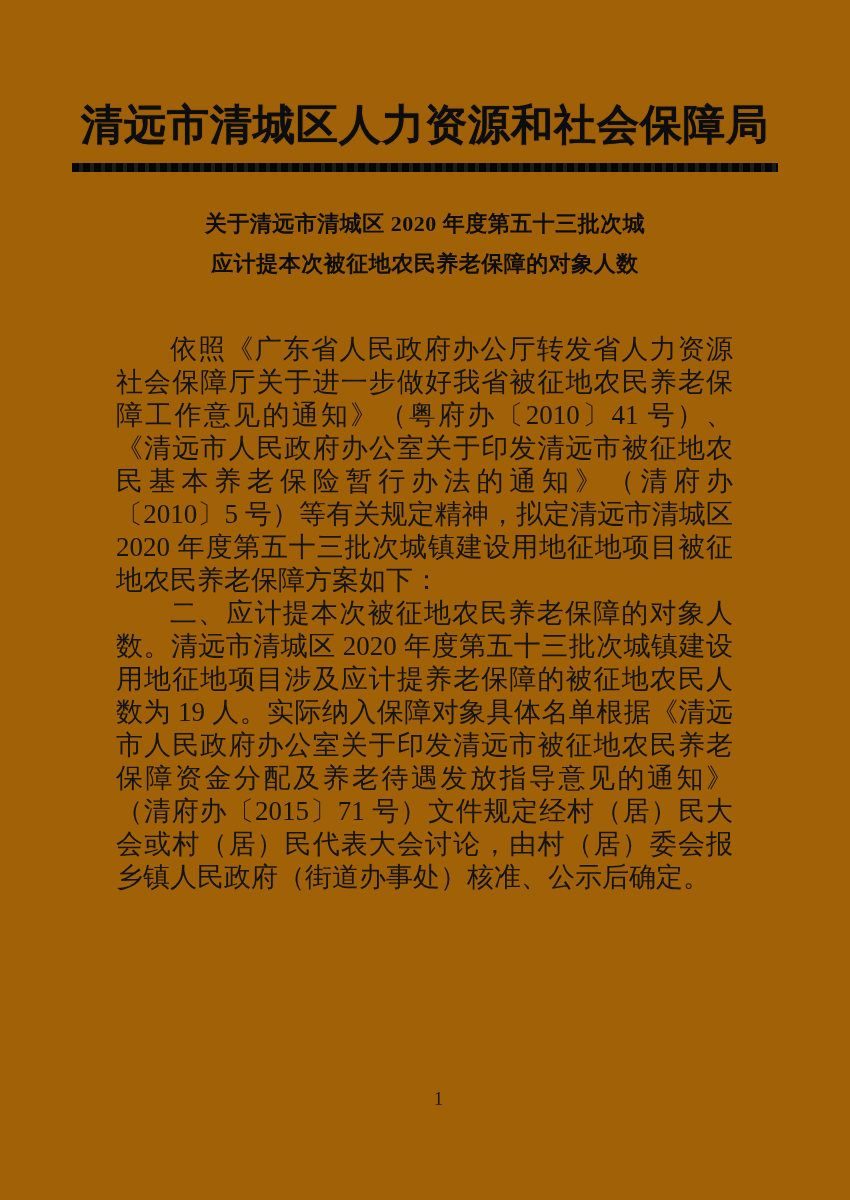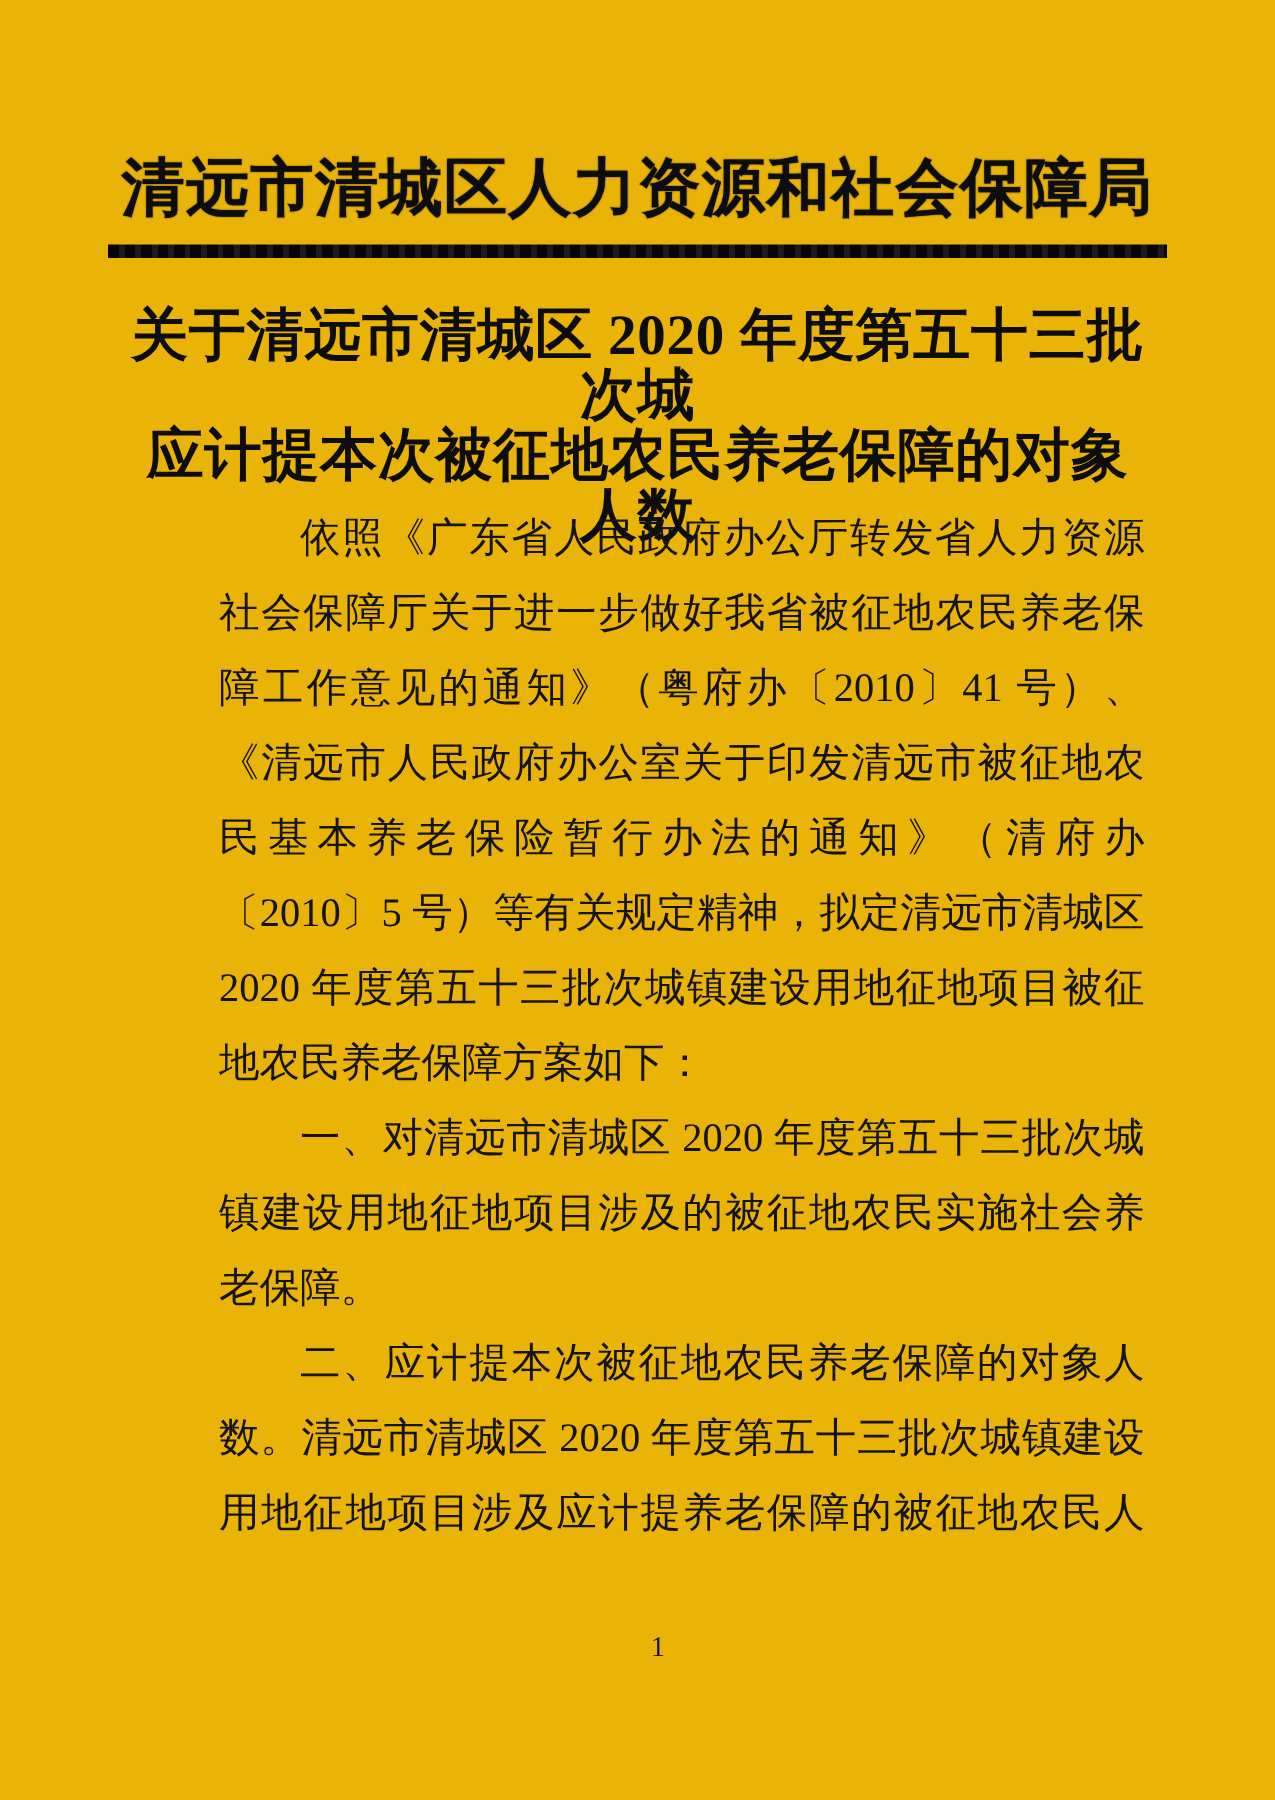--- a/index.html
+++ b/index.html
@@ -8,7 +8,7 @@
     width: 850px;
     height: 1200px;
     margin: 0 auto;
-    background: #eab308;
+    background: #a16207;
     color: #111111;
     font-family: "Liberation Serif", "DejaVu Serif", serif;
     overflow: hidden;

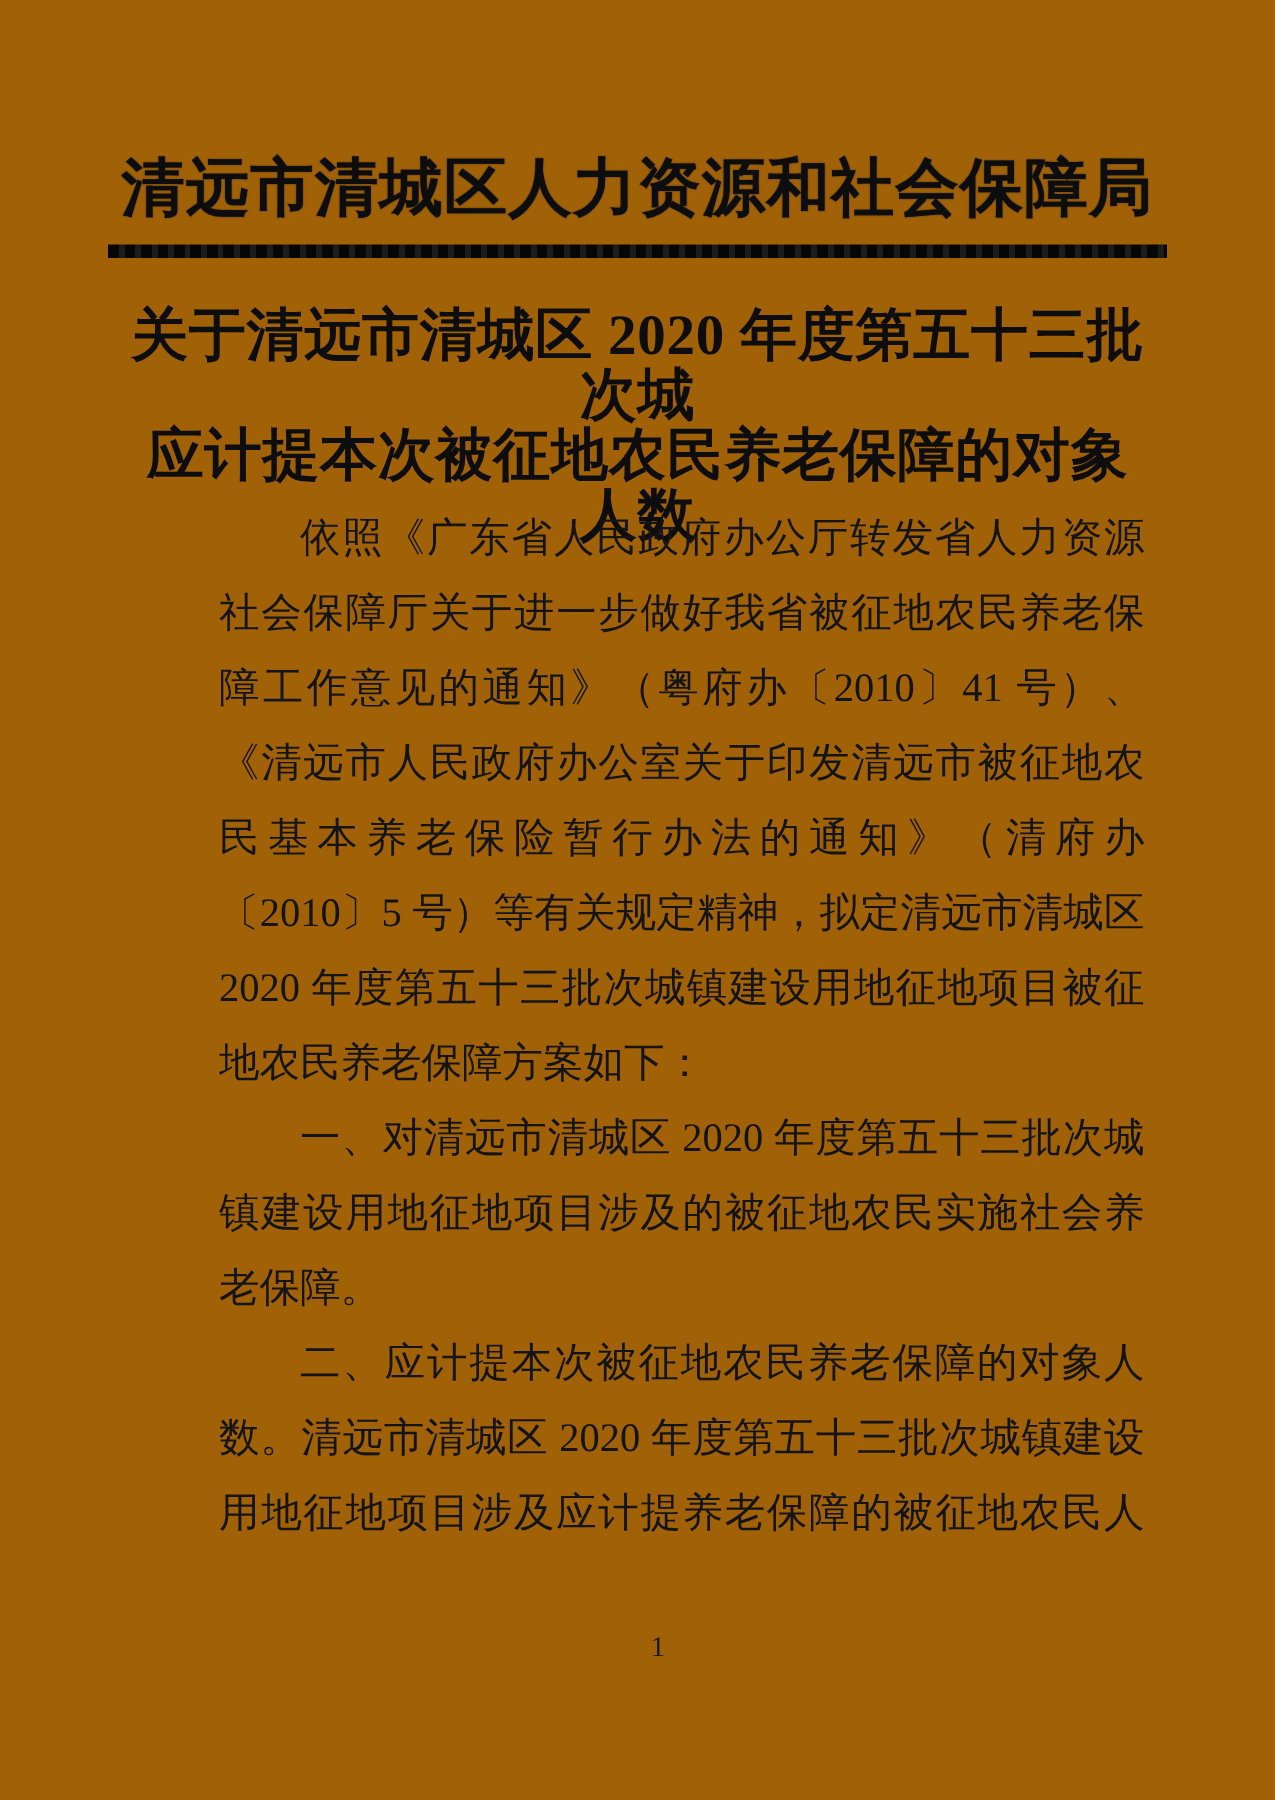--- a/index.html
+++ b/index.html
@@ -40,7 +40,7 @@
     left: 85px;
     width: 680px;
     text-align: center;
-    font-size: 38px;
+    font-size: 22px;
     font-weight: bold;
     line-height: 40px;
     color: #0d0d0d;

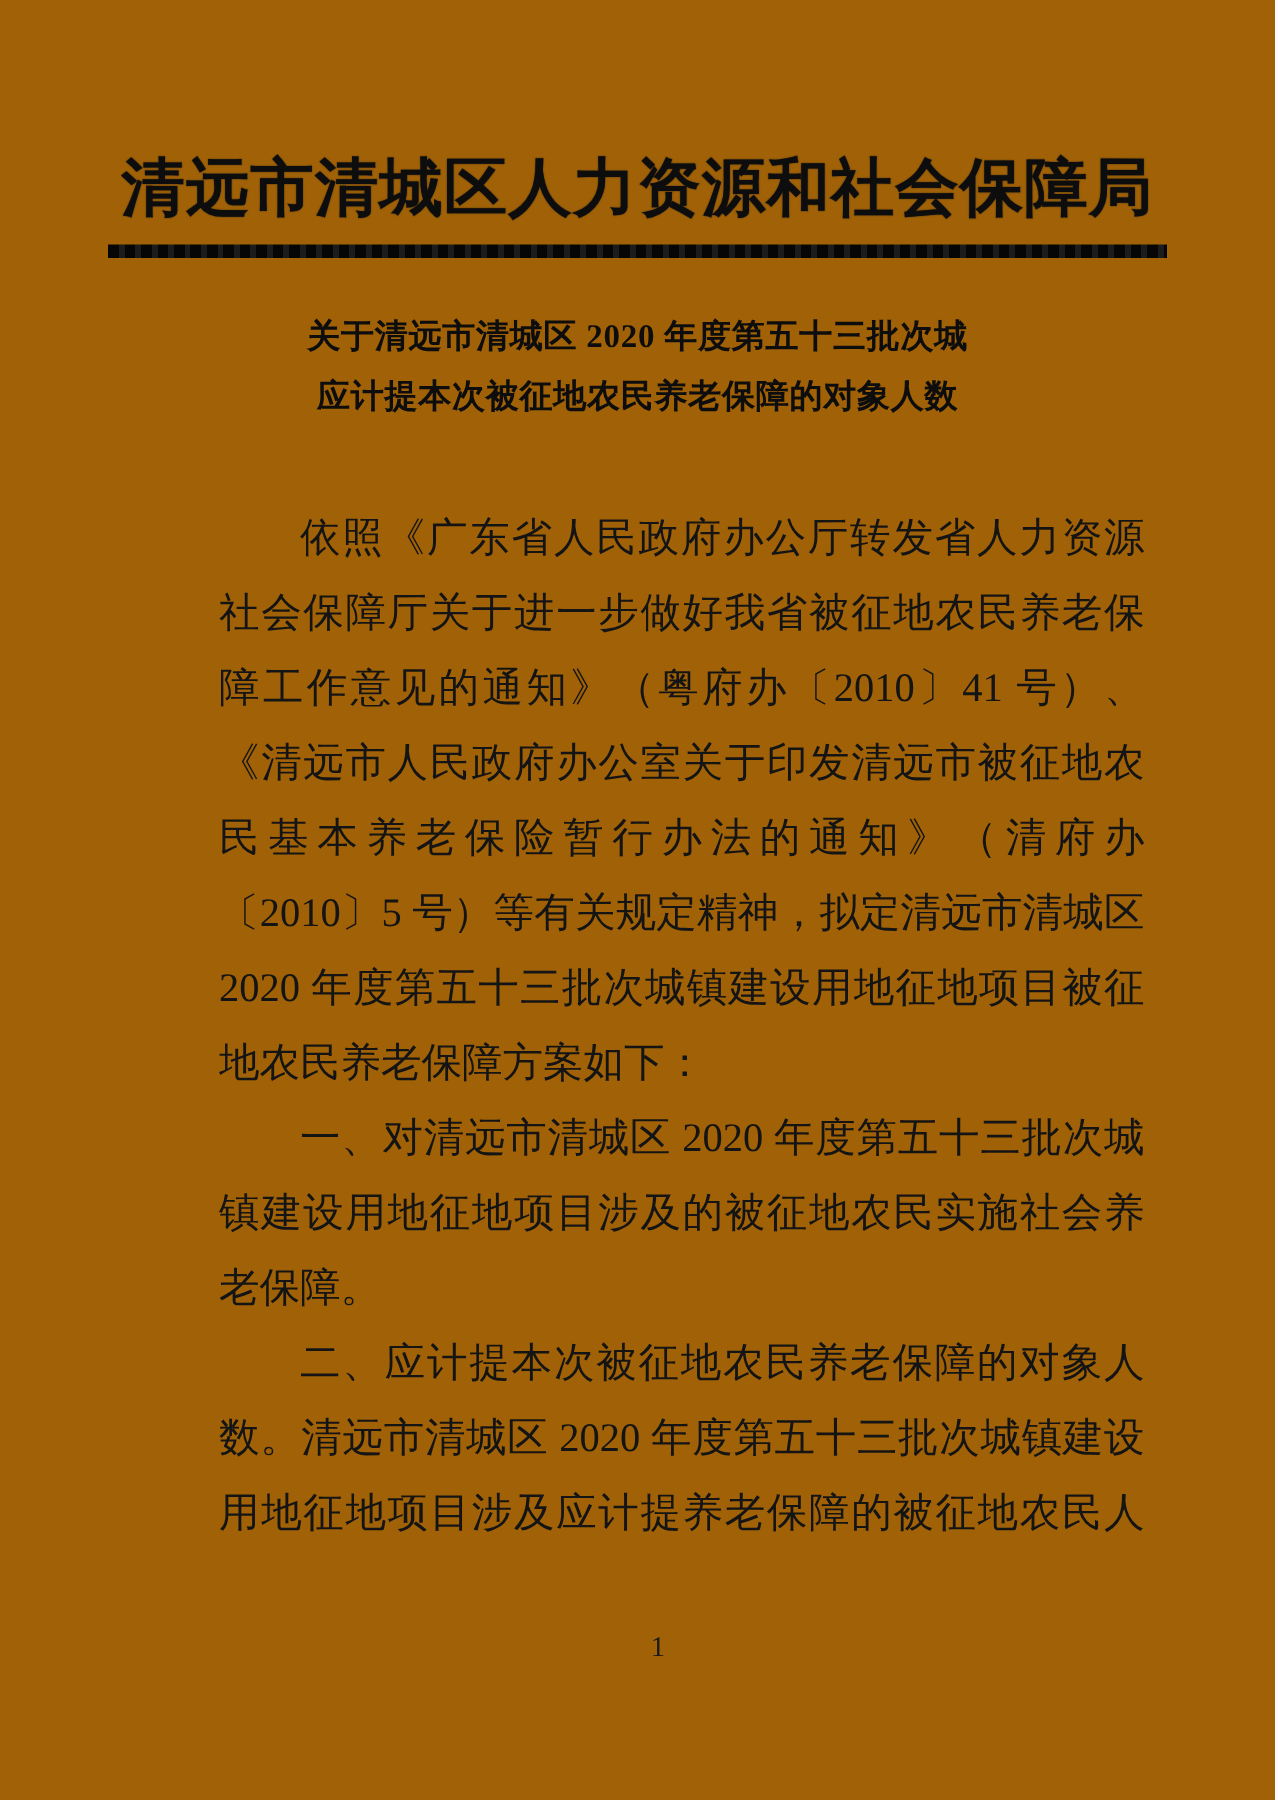--- a/index.html
+++ b/index.html
@@ -49,12 +49,12 @@
   .doc-body {
     position: absolute;
     top: 333px;
-    left: 146px;
+    left: 116px;
     width: 617px;
     height: 696px;
     overflow: hidden;
     font-size: 27px;
-    line-height: 50px;
+    line-height: 33px;
     color: #141414;
     text-align: justify;
     text-justify: inter-ideograph;

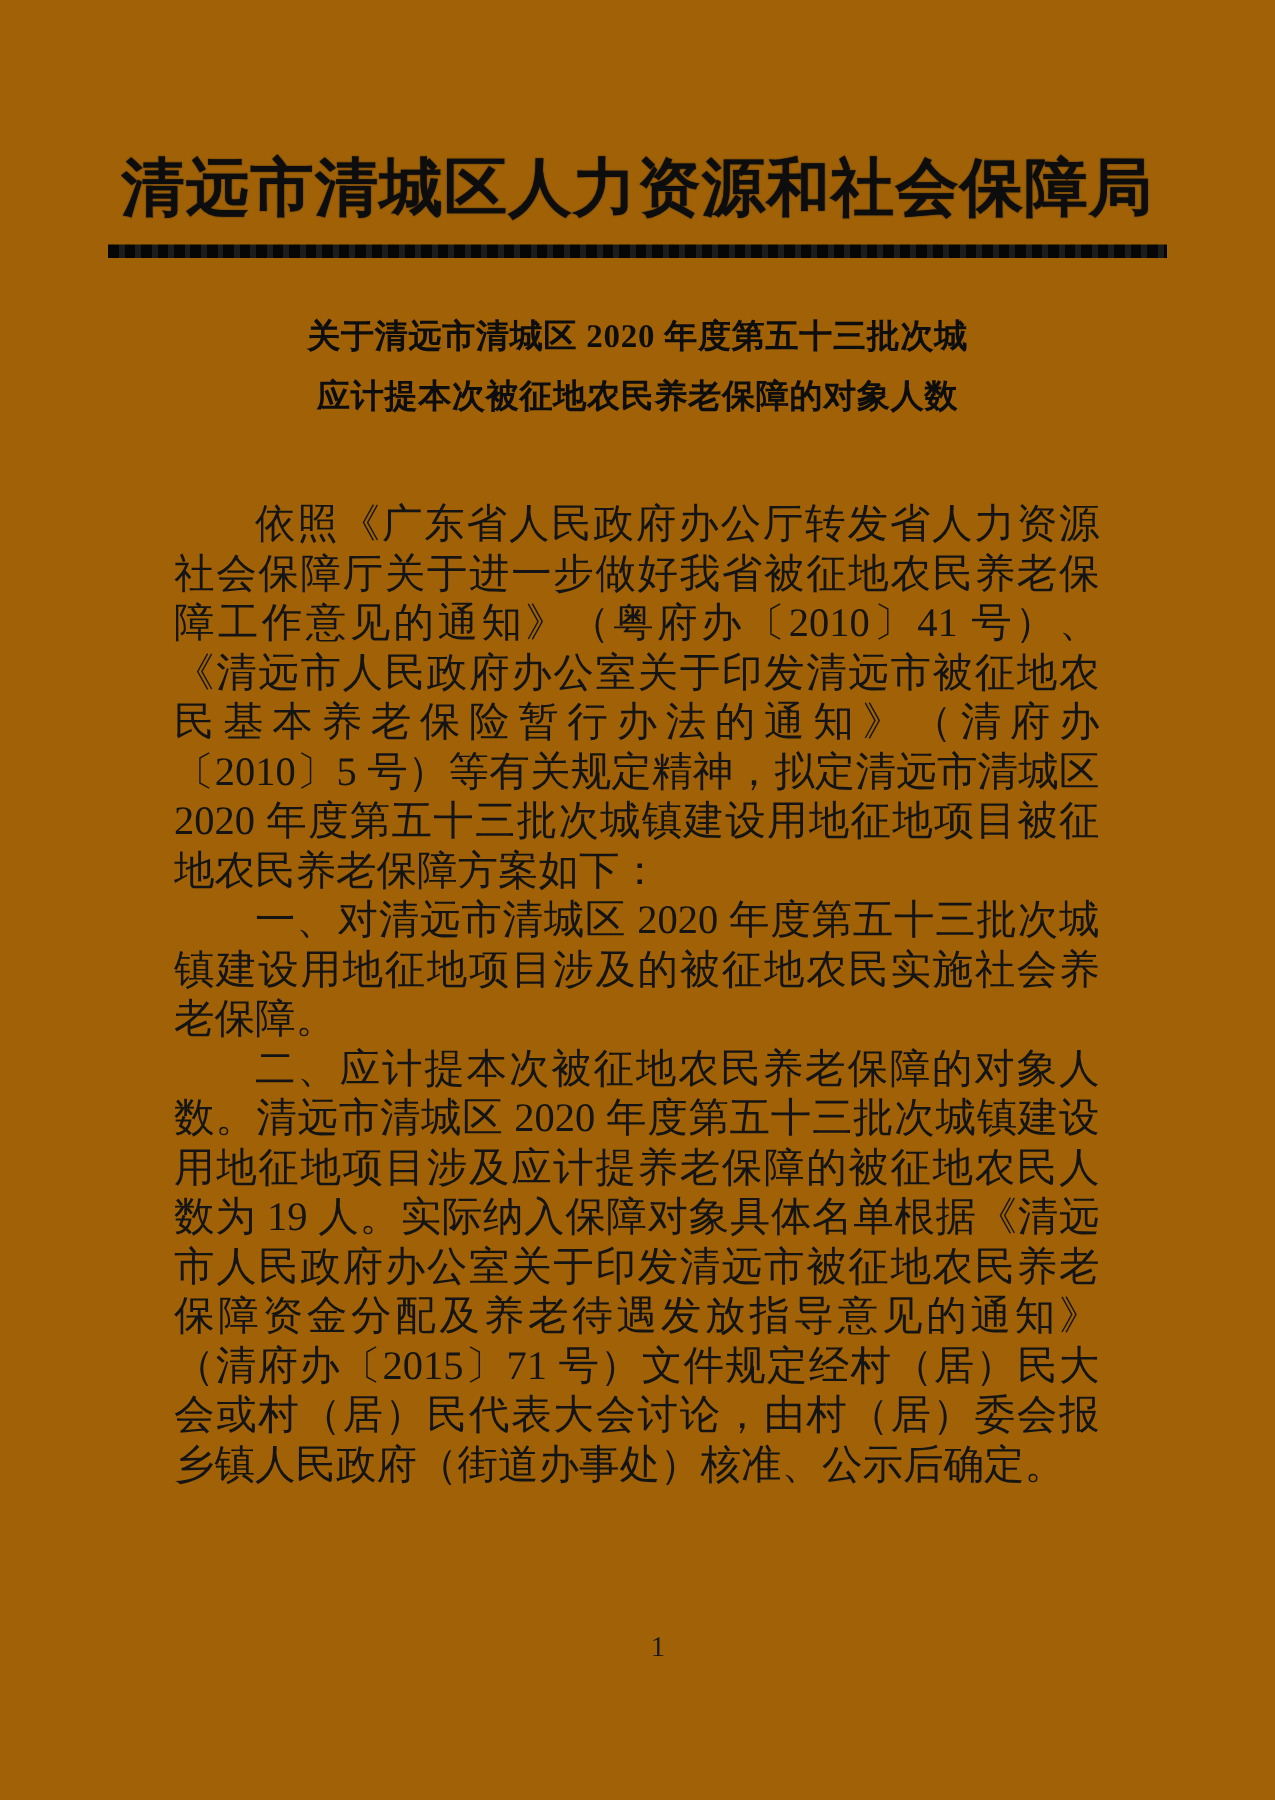--- a/index.html
+++ b/index.html
@@ -90,7 +90,6 @@
 
   <div class="doc-body">
       <p>依照《广东省人民政府办公厅转发省人力资源社会保障厅关于进一步做好我省被征地农民养老保障工作意见的通知》（粤府办〔2010〕41 号）、《清远市人民政府办公室关于印发清远市被征地农民基本养老保险暂行办法的通知》（清府办〔2010〕5 号）等有关规定精神，拟定清远市清城区 2020 年度第五十三批次城镇建设用地征地项目被征地农民养老保障方案如下：</p>
-      <p>一、对清远市清城区 2020 年度第五十三批次城镇建设用地征地项目涉及的被征地农民实施社会养老保障。</p>
       <p>二、应计提本次被征地农民养老保障的对象人数。清远市清城区 2020 年度第五十三批次城镇建设用地征地项目涉及应计提养老保障的被征地农民人数为 19 人。实际纳入保障对象具体名单根据《清远市人民政府办公室关于印发清远市被征地农民养老保障资金分配及养老待遇发放指导意见的通知》（清府办〔2015〕71 号）文件规定经村（居）民大会或村（居）民代表大会讨论，由村（居）委会报乡镇人民政府（街道办事处）核准、公示后确定。</p>
     </div>
 

